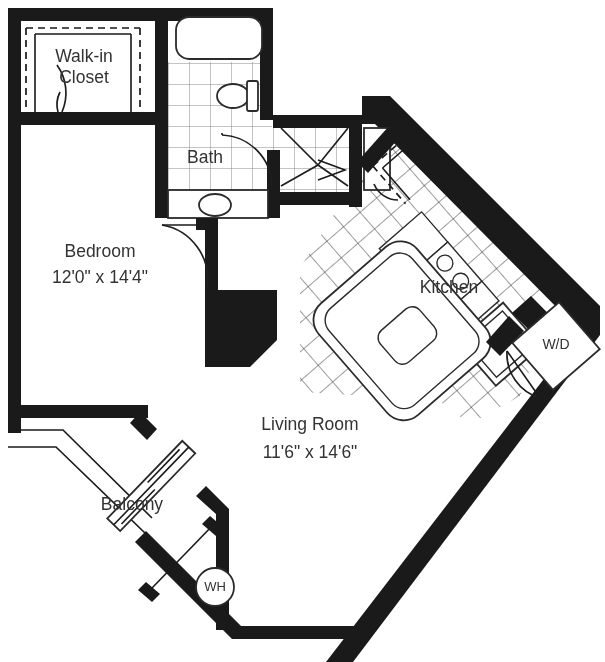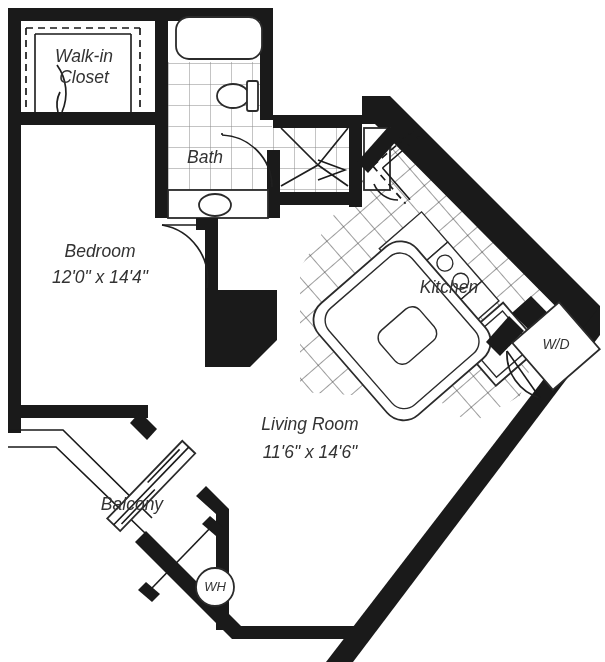--- a/index.html
+++ b/index.html
@@ -19,7 +19,6 @@
     width: 605px;
     height: 662px;
     background: #bef264;
-    font-style: italic;
   }
   svg#floorplan {
     display: block;

